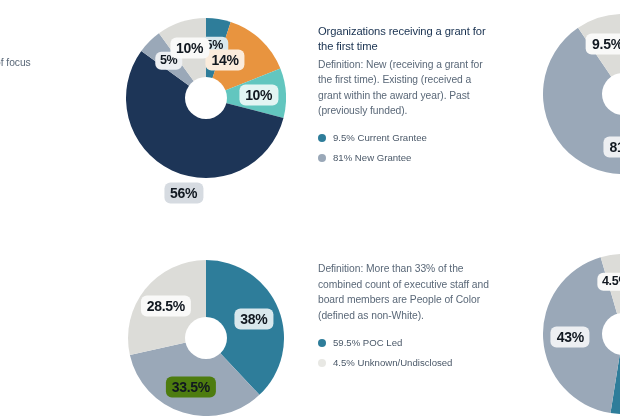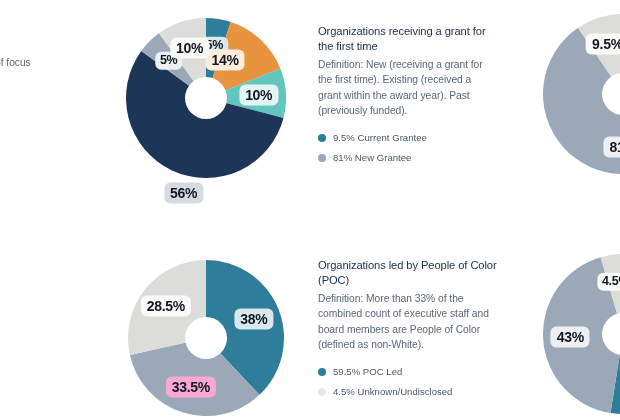--- a/index.html
+++ b/index.html
@@ -147,7 +147,6 @@
 
   <div class="panel">
     <div class="txt" style="left:8px; top:48px; width:180px;">
-      <div class="p-title">Organizations led by People of Color (POC)</div>
       <div class="p-def">Definition: More than 33% of the combined count of executive staff and board members are People of Color (defined as non-White).</div>
       <div class="legend">
         <div class="legend-item">

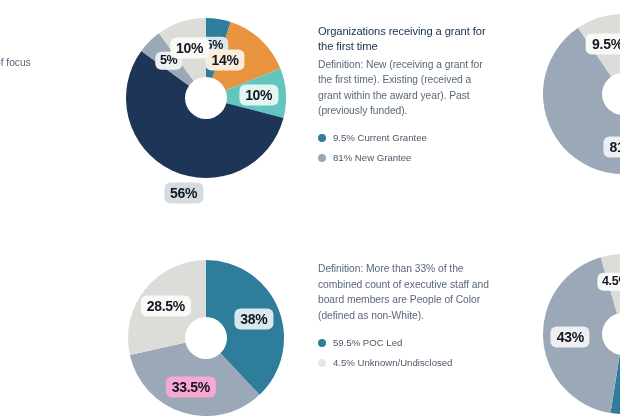--- a/index.html
+++ b/index.html
@@ -139,7 +139,7 @@
           </svg>
         <div class="hole" style="width:42px;height:42px;"></div>
       <div class="chip" style="left: 125.865px; top: 59.0489px; background: rgb(217, 232, 237);">38%</div>
-          <div class="chip" style="left: 62.8628px; top: 127.204px; background: #f9a8d4;">33.5%</div>
+          <div class="chip" style="left: 62.8628px; top: 127.204px; background: #4d7c0f;">33.5%</div>
           <div class="chip" style="left: 37.8234px; top: 45.8125px; background: rgb(249, 249, 248);">28.5%</div>
         </div>
     </div>

